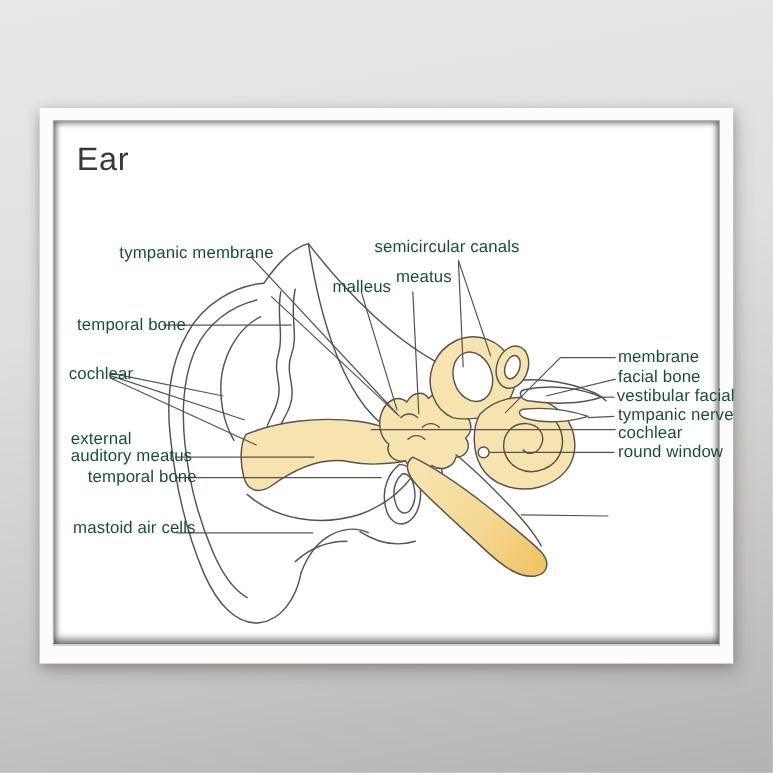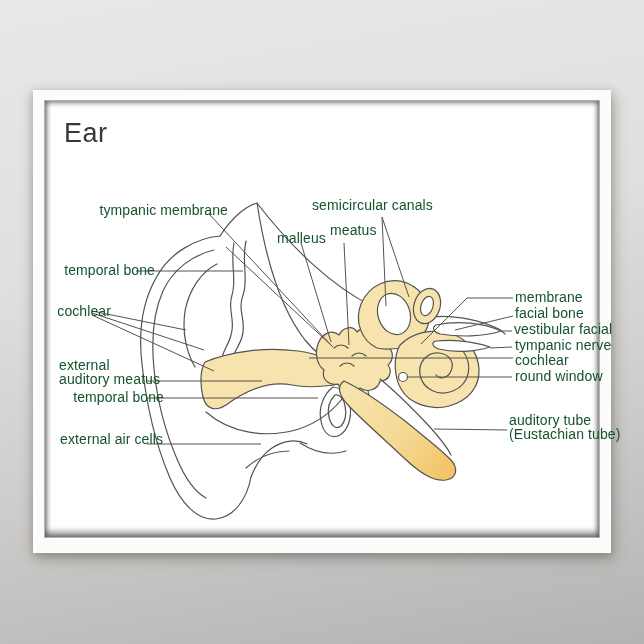--- a/index.html
+++ b/index.html
@@ -138,10 +138,6 @@
   <div class="lbl" style="left:515px;top:354px">cochlear</div>
   <div class="lbl" style="left:515px;top:370px">round window</div>
 
-  <div class="lbl" style="left:509px;top:413px;line-height:14px">
-    <div>auditory tube</div>
-    <div>(Eustachian tube)</div>
-  </div>
 
 </div>
 

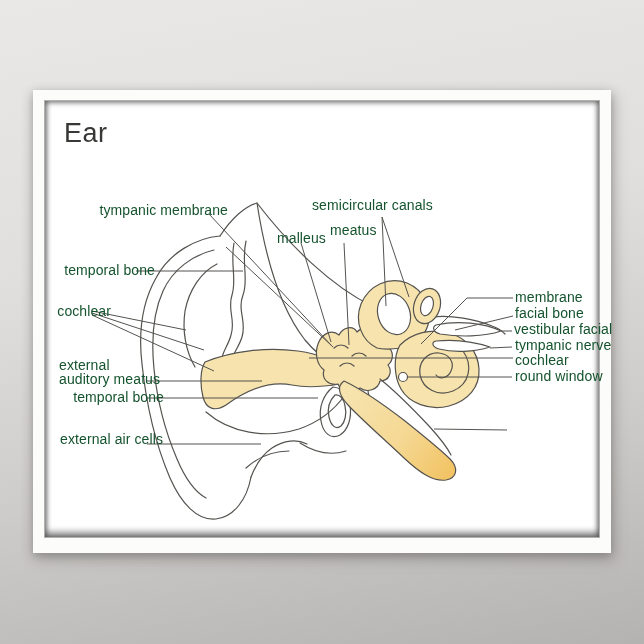--- a/index.html
+++ b/index.html
@@ -129,7 +129,7 @@
   </div>
 
   <div class="lbl r" style="right:500px;top:391px">temporal bone</div>
-  <div class="lbl r" style="right:501px;top:433px">external air cells</div>
+  <div class="lbl r" style="right:501px;top:433px">mastoid air cells</div>
 
   <div class="lbl" style="left:515px;top:291px">membrane</div>
   <div class="lbl" style="left:515px;top:307px">facial bone</div>

